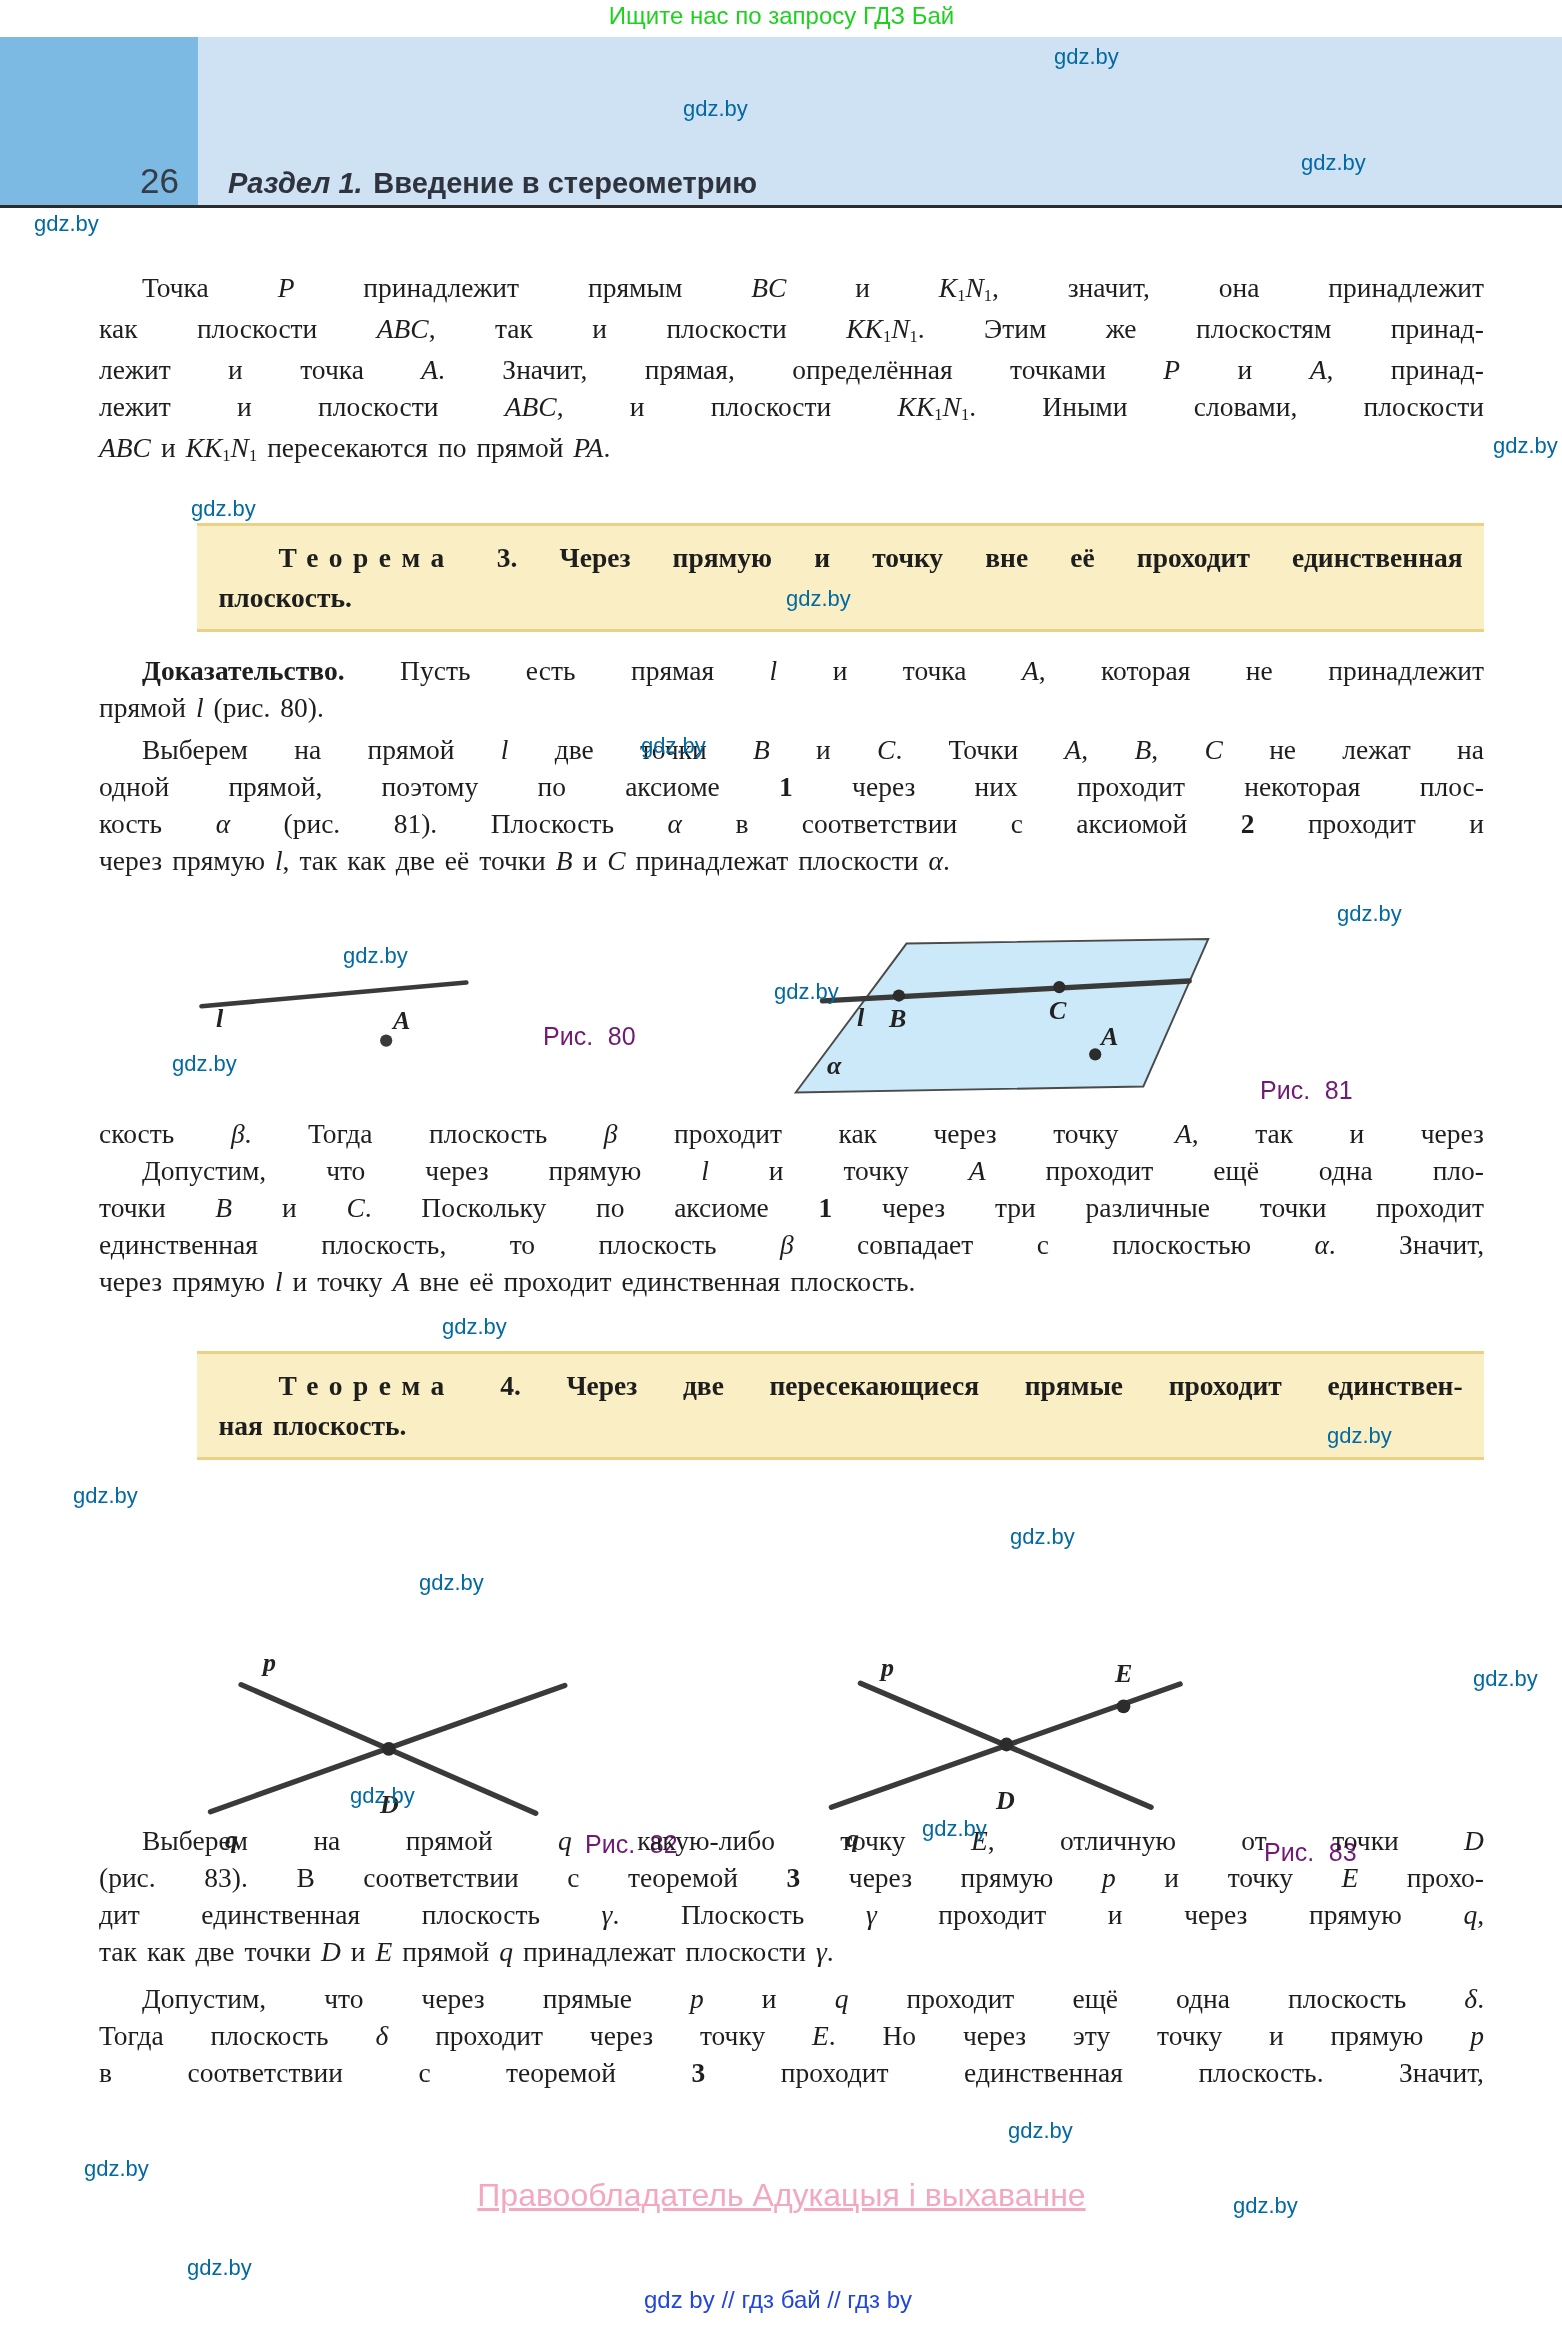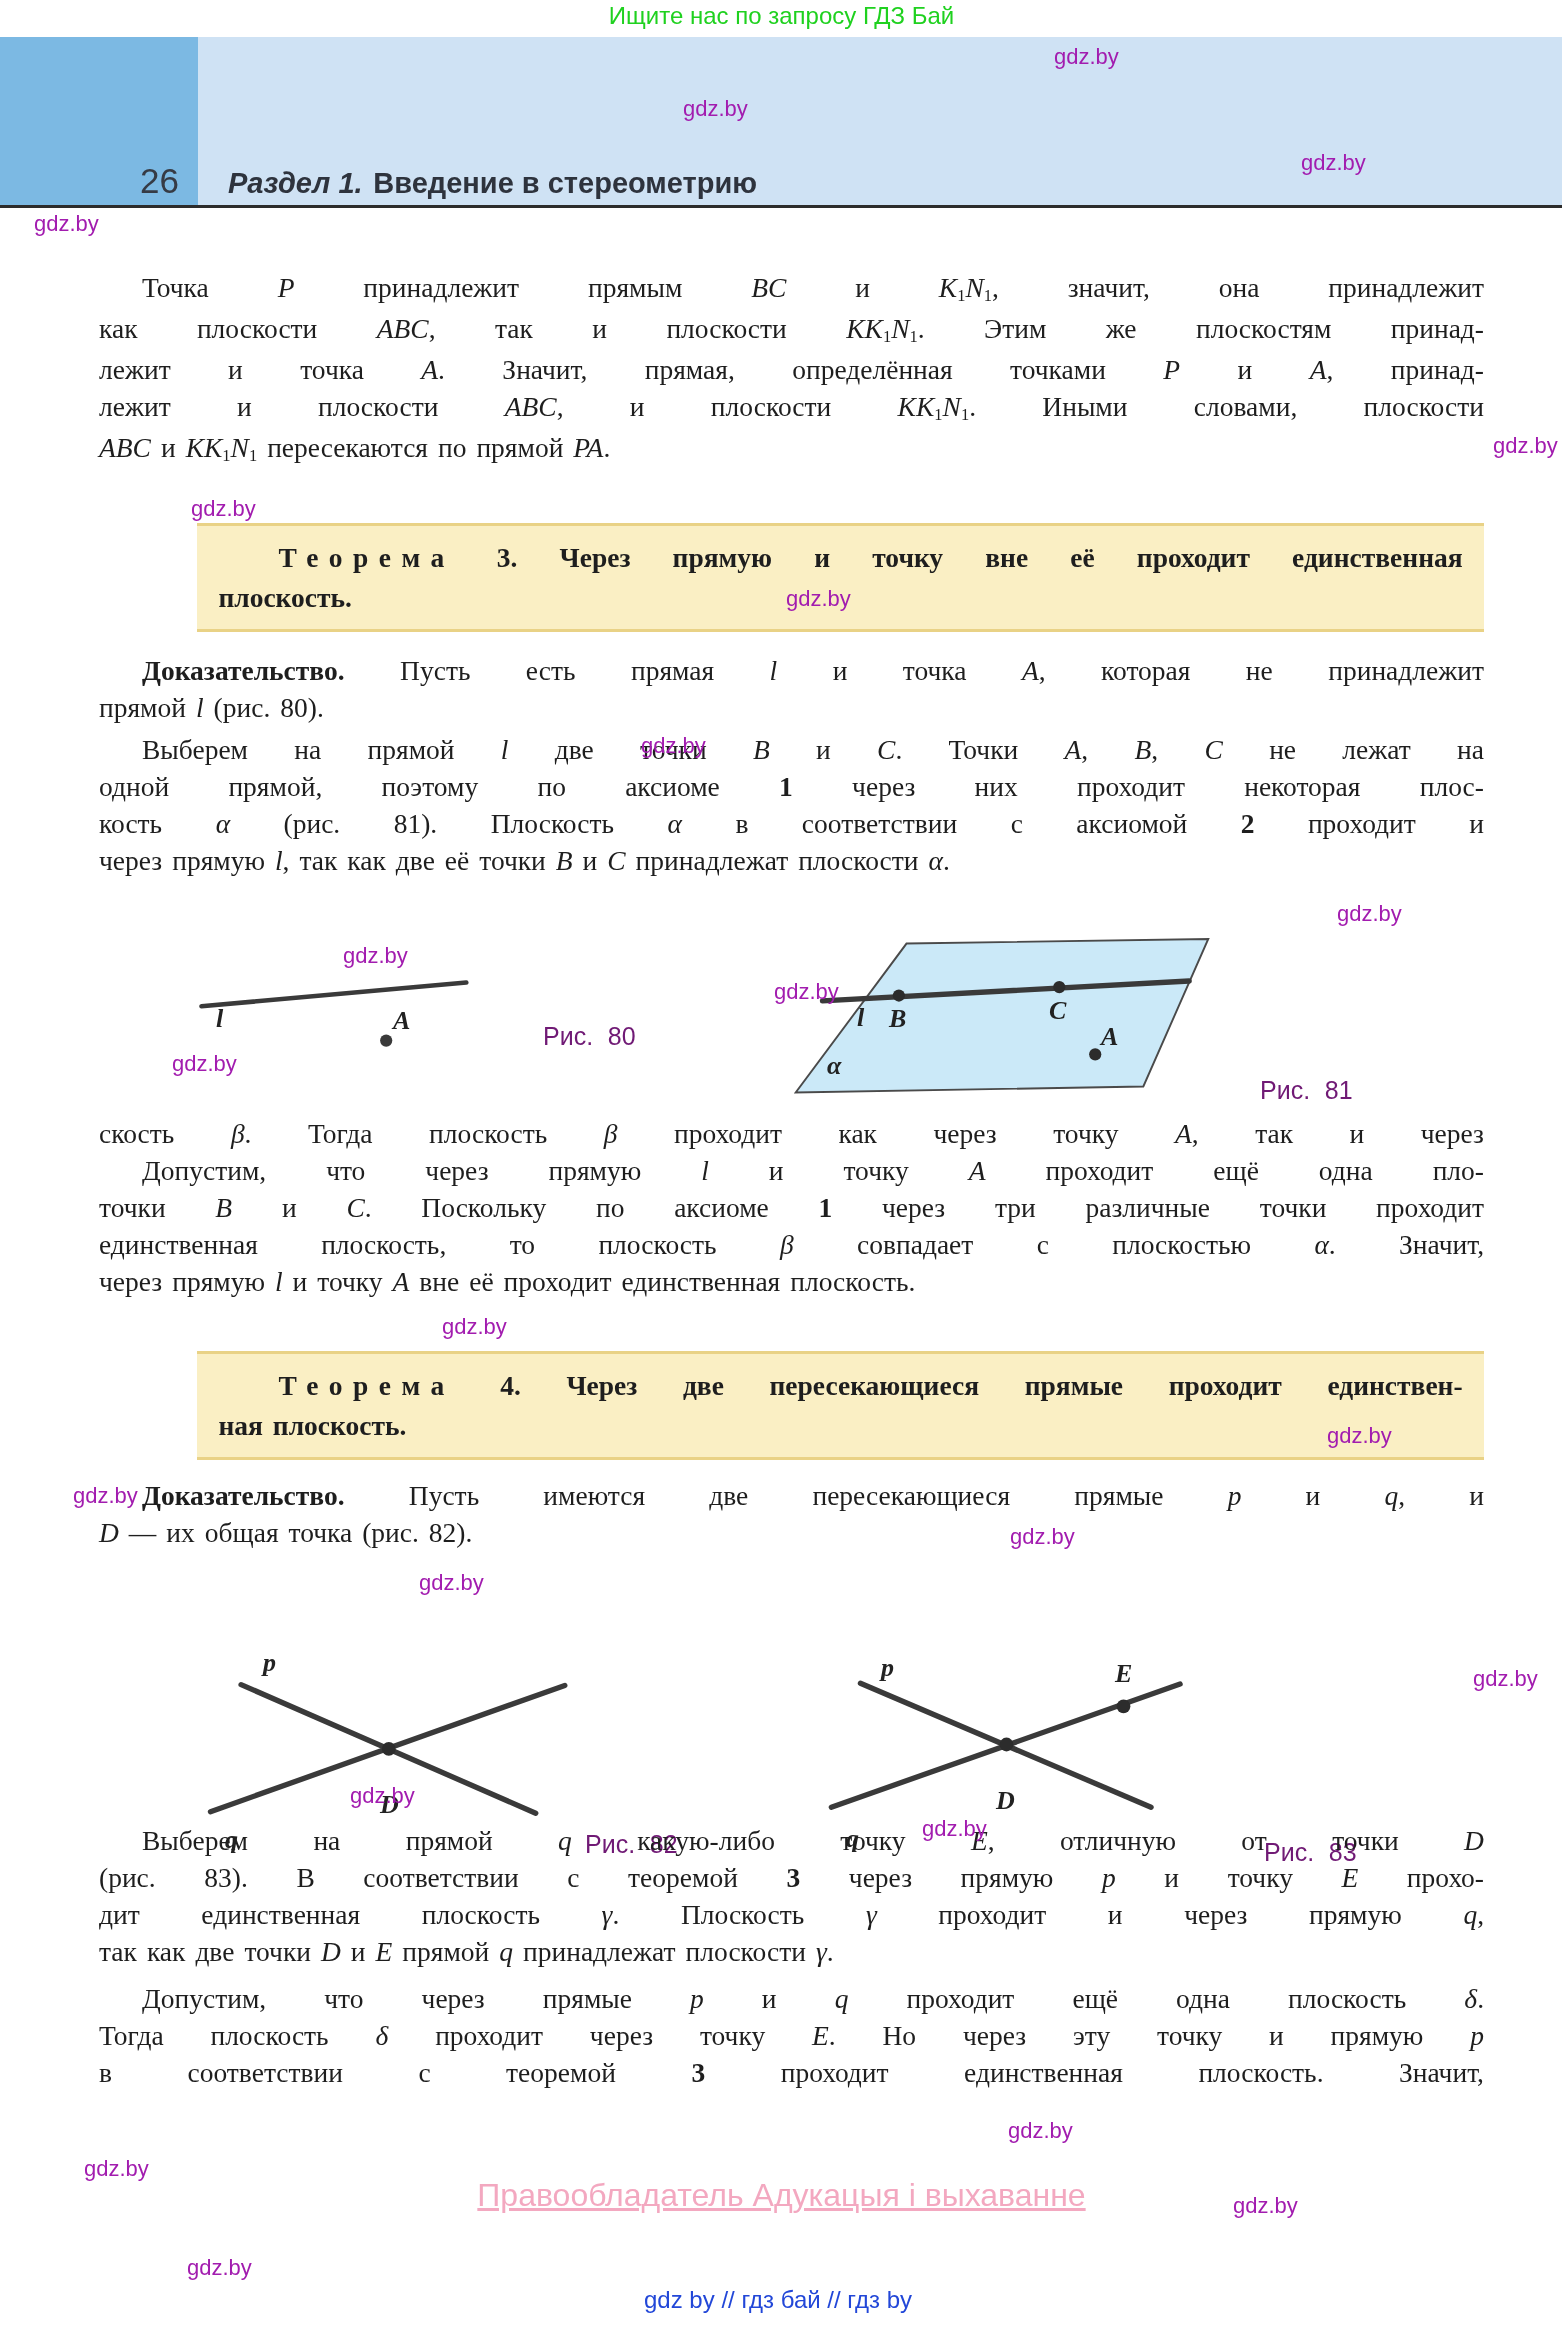--- a/index.html
+++ b/index.html
@@ -44,7 +44,7 @@
   .fcap{position:absolute;font:25px "Liberation Sans","DejaVu Sans",sans-serif;color:#701a75;word-spacing:7.7px;white-space:nowrap;}
 
   
-  .wm{position:absolute;font:22px "Liberation Sans","DejaVu Sans",sans-serif;color:#a21caf;white-space:nowrap;}
+  .wm{position:absolute;font:22px "Liberation Sans","DejaVu Sans",sans-serif;color:#0369a1;white-space:nowrap;}
 
   
   .footer-pink{position:absolute;left:0;top:2177px;width:100%;text-align:center;

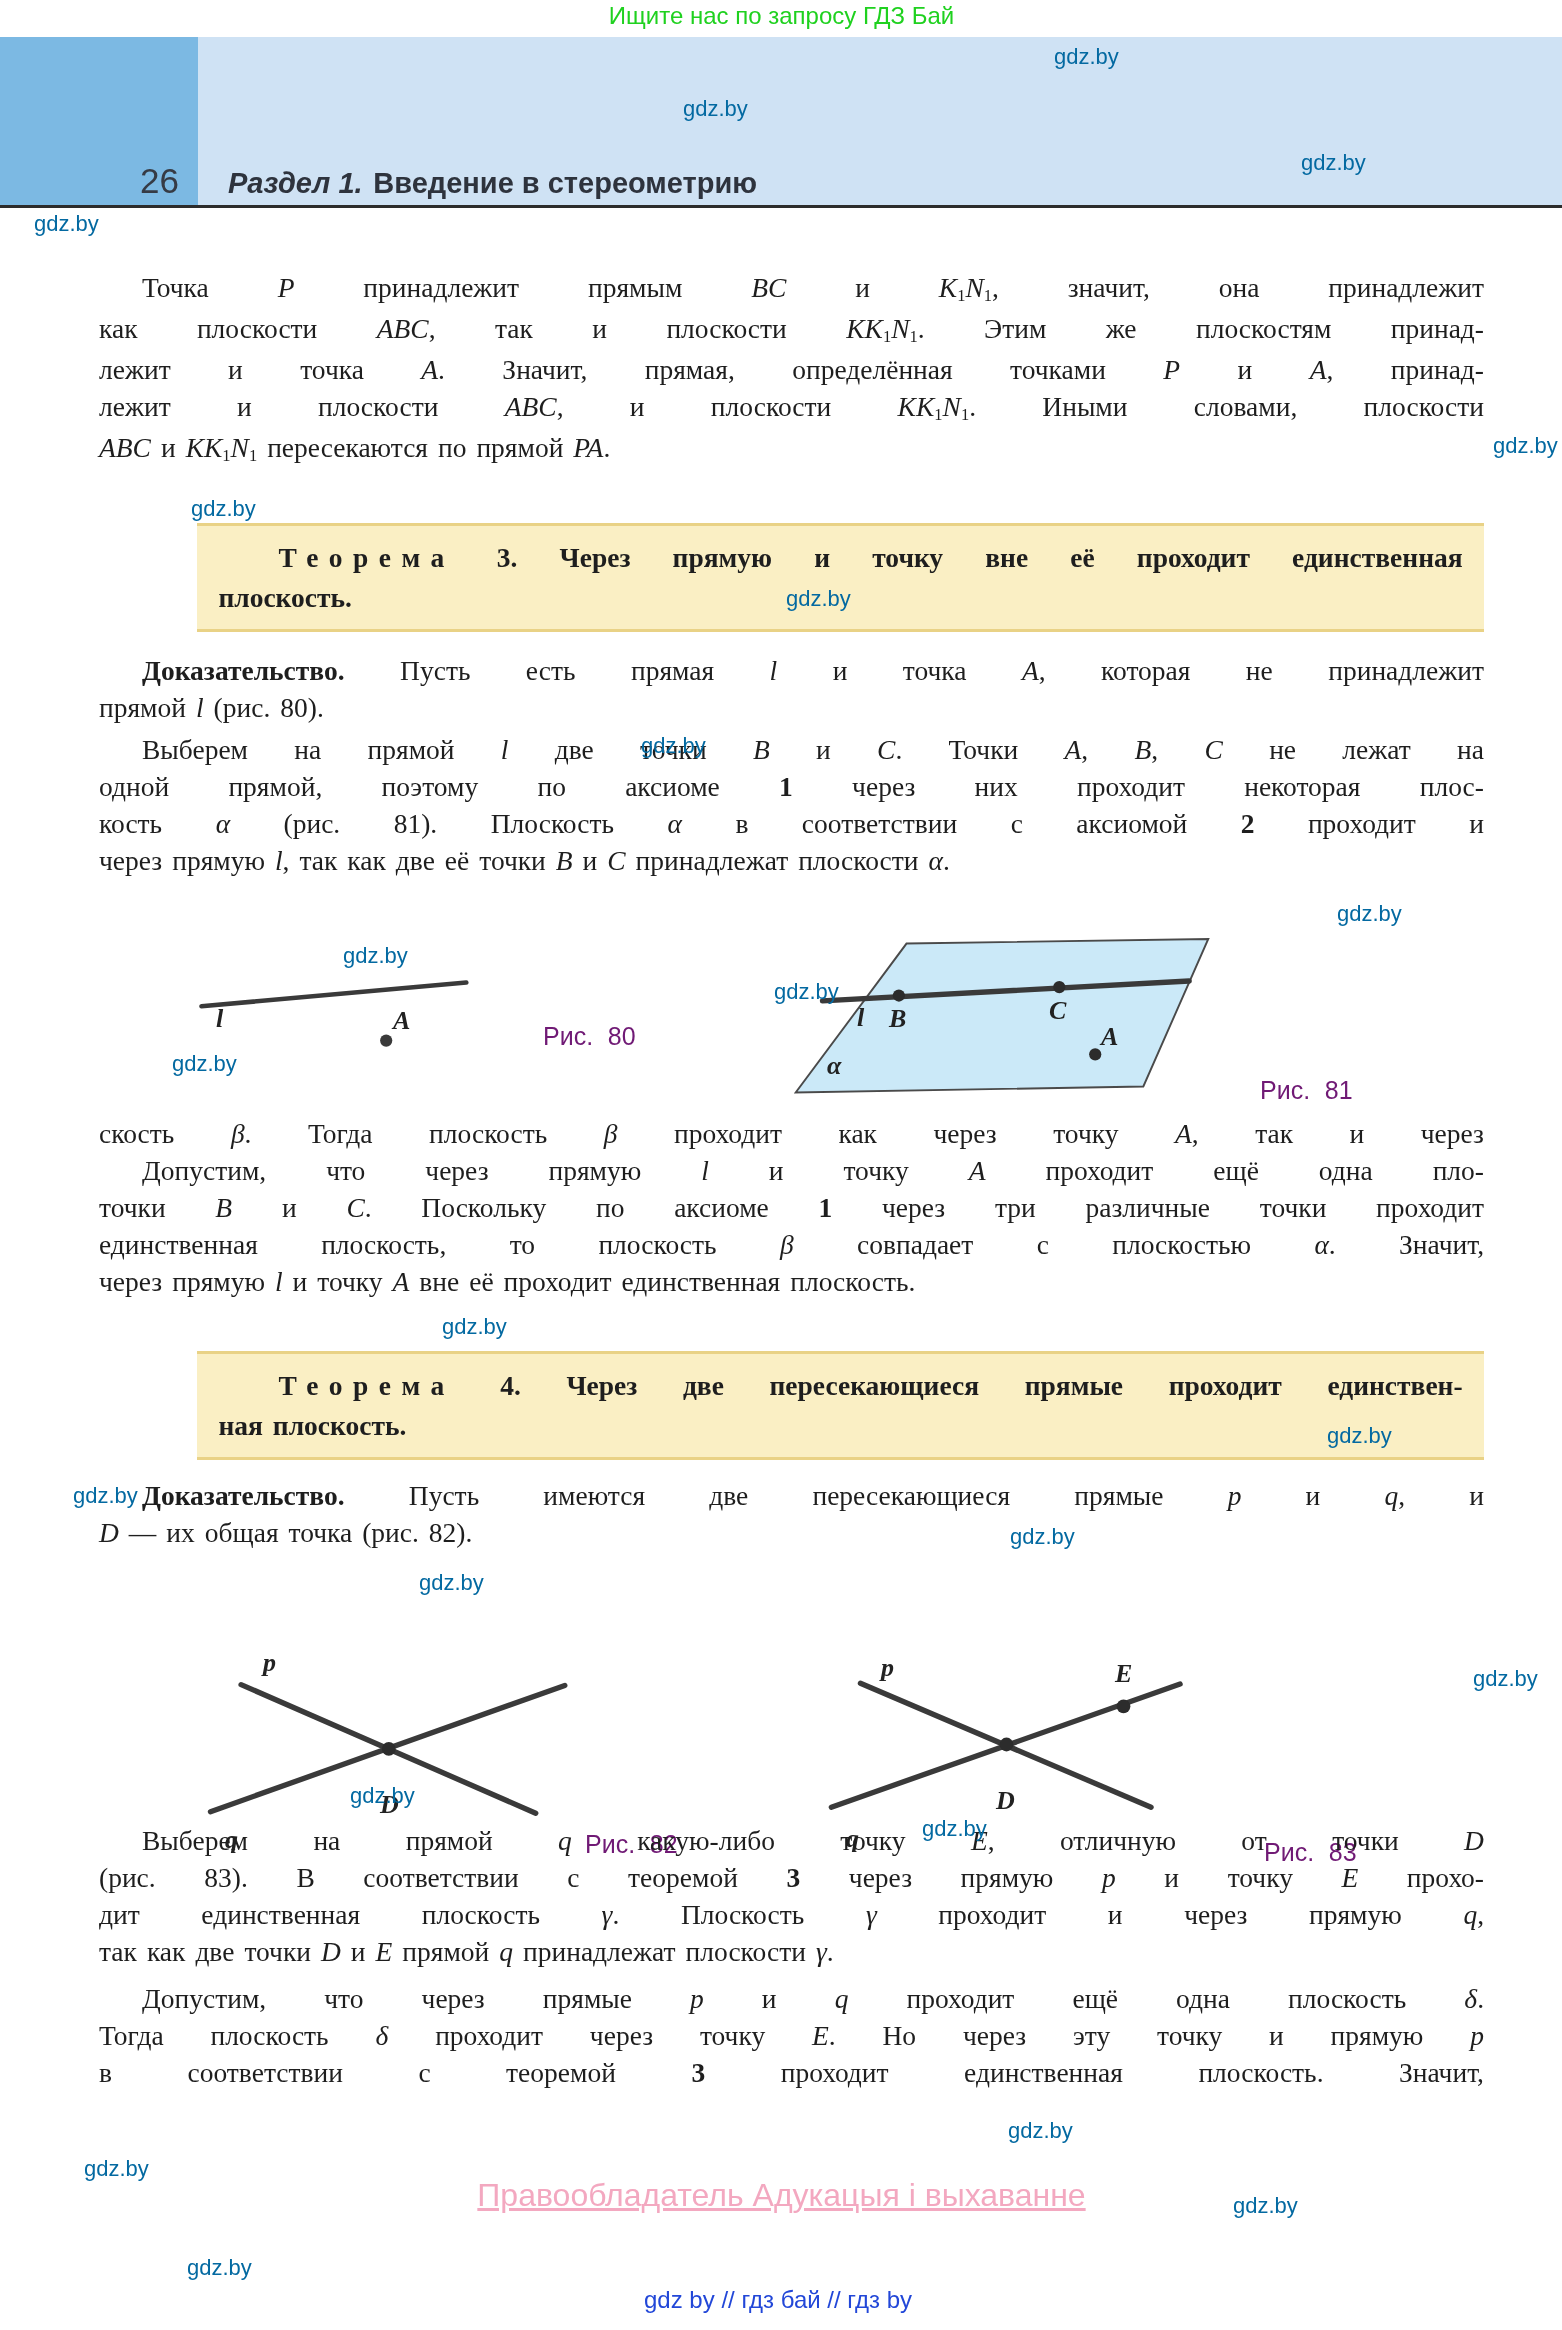--- a/index.html
+++ b/index.html
@@ -130,10 +130,6 @@
       <div class="ln last"><span class="seg-b">ная плоскость.</span></div>
     </div>
 
-  <div class="para" style="top:1477px">
-      <div class="ln ind"><span class="seg-b">Доказательство.</span><span class="seg-r"> Пусть имеются две пересекающиеся прямые </span><span class="seg-i">p</span><span class="seg-r"> и </span><span class="seg-i">q</span><span class="seg-r">, и</span></div>
-      <div class="ln last"><span class="seg-i">D</span><span class="seg-r"> — их общая точка (рис. 82).</span></div>
-    </div>
 
   <div class="fig" style="left:199px;top:1637px;width:551px;height:230px">
     <svg width="551" height="230" viewBox="0 0 720 300">

